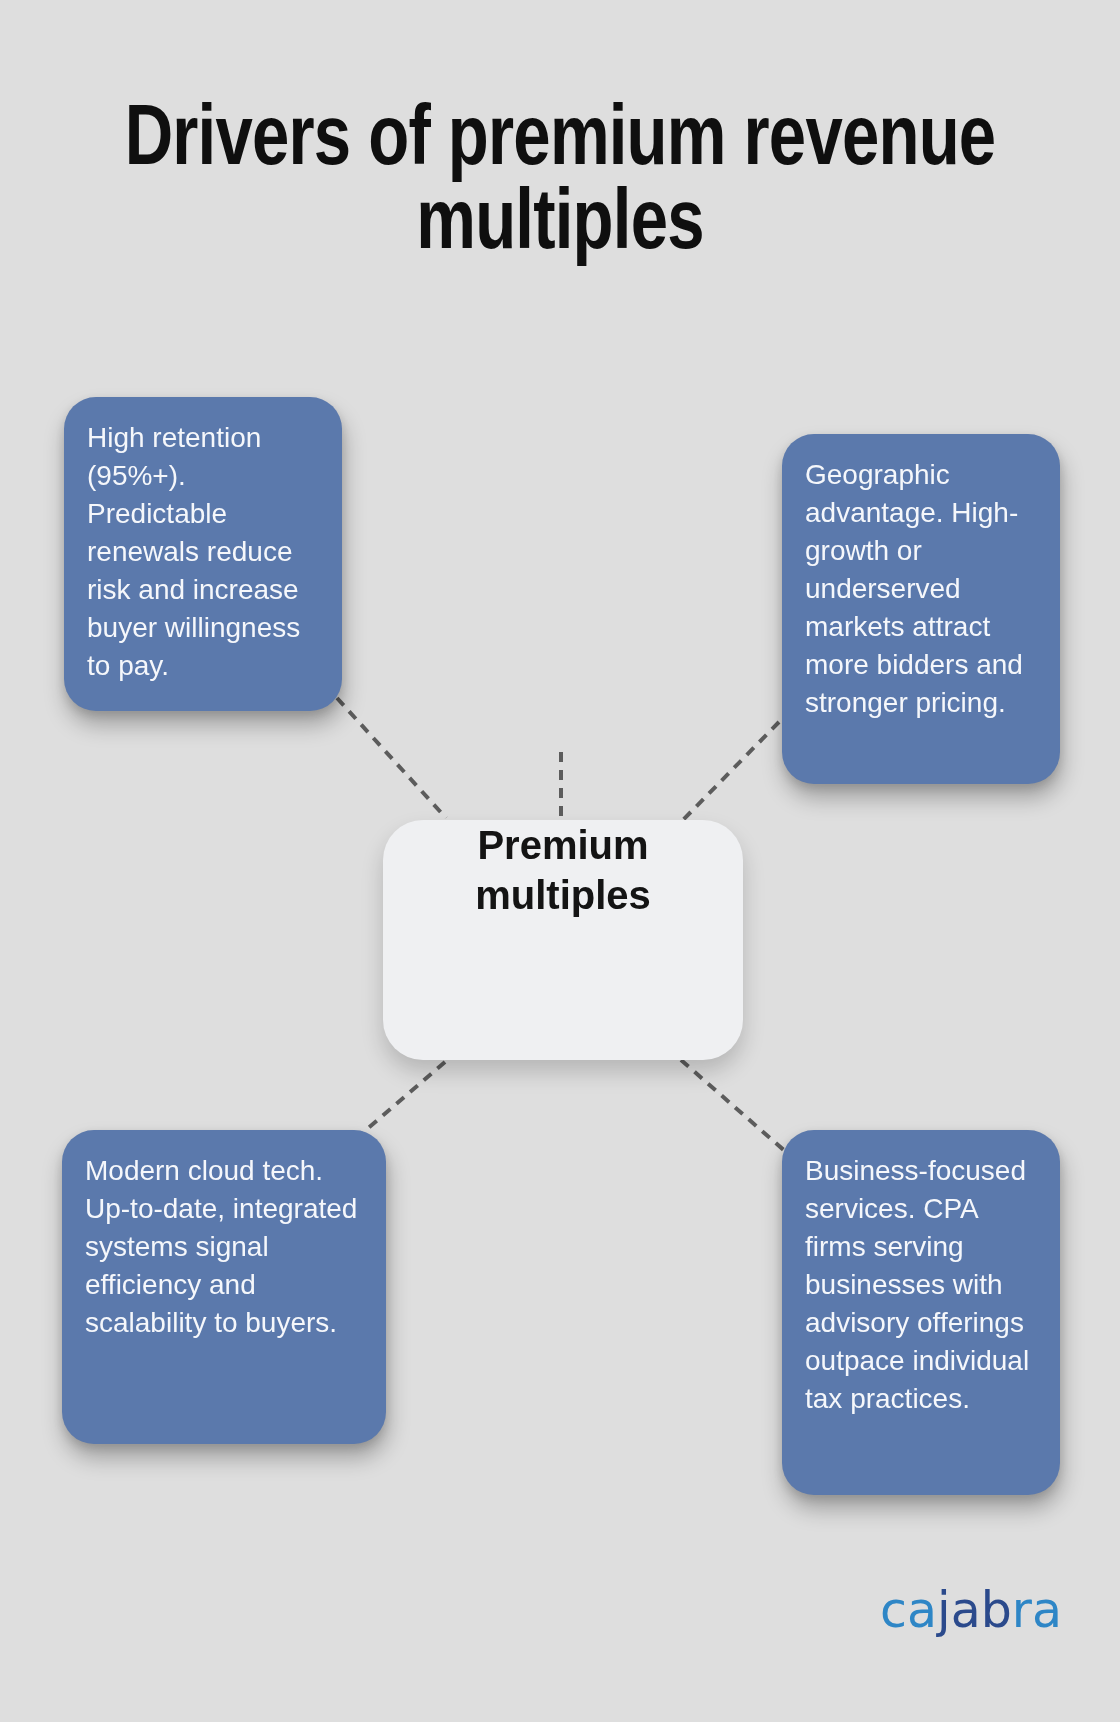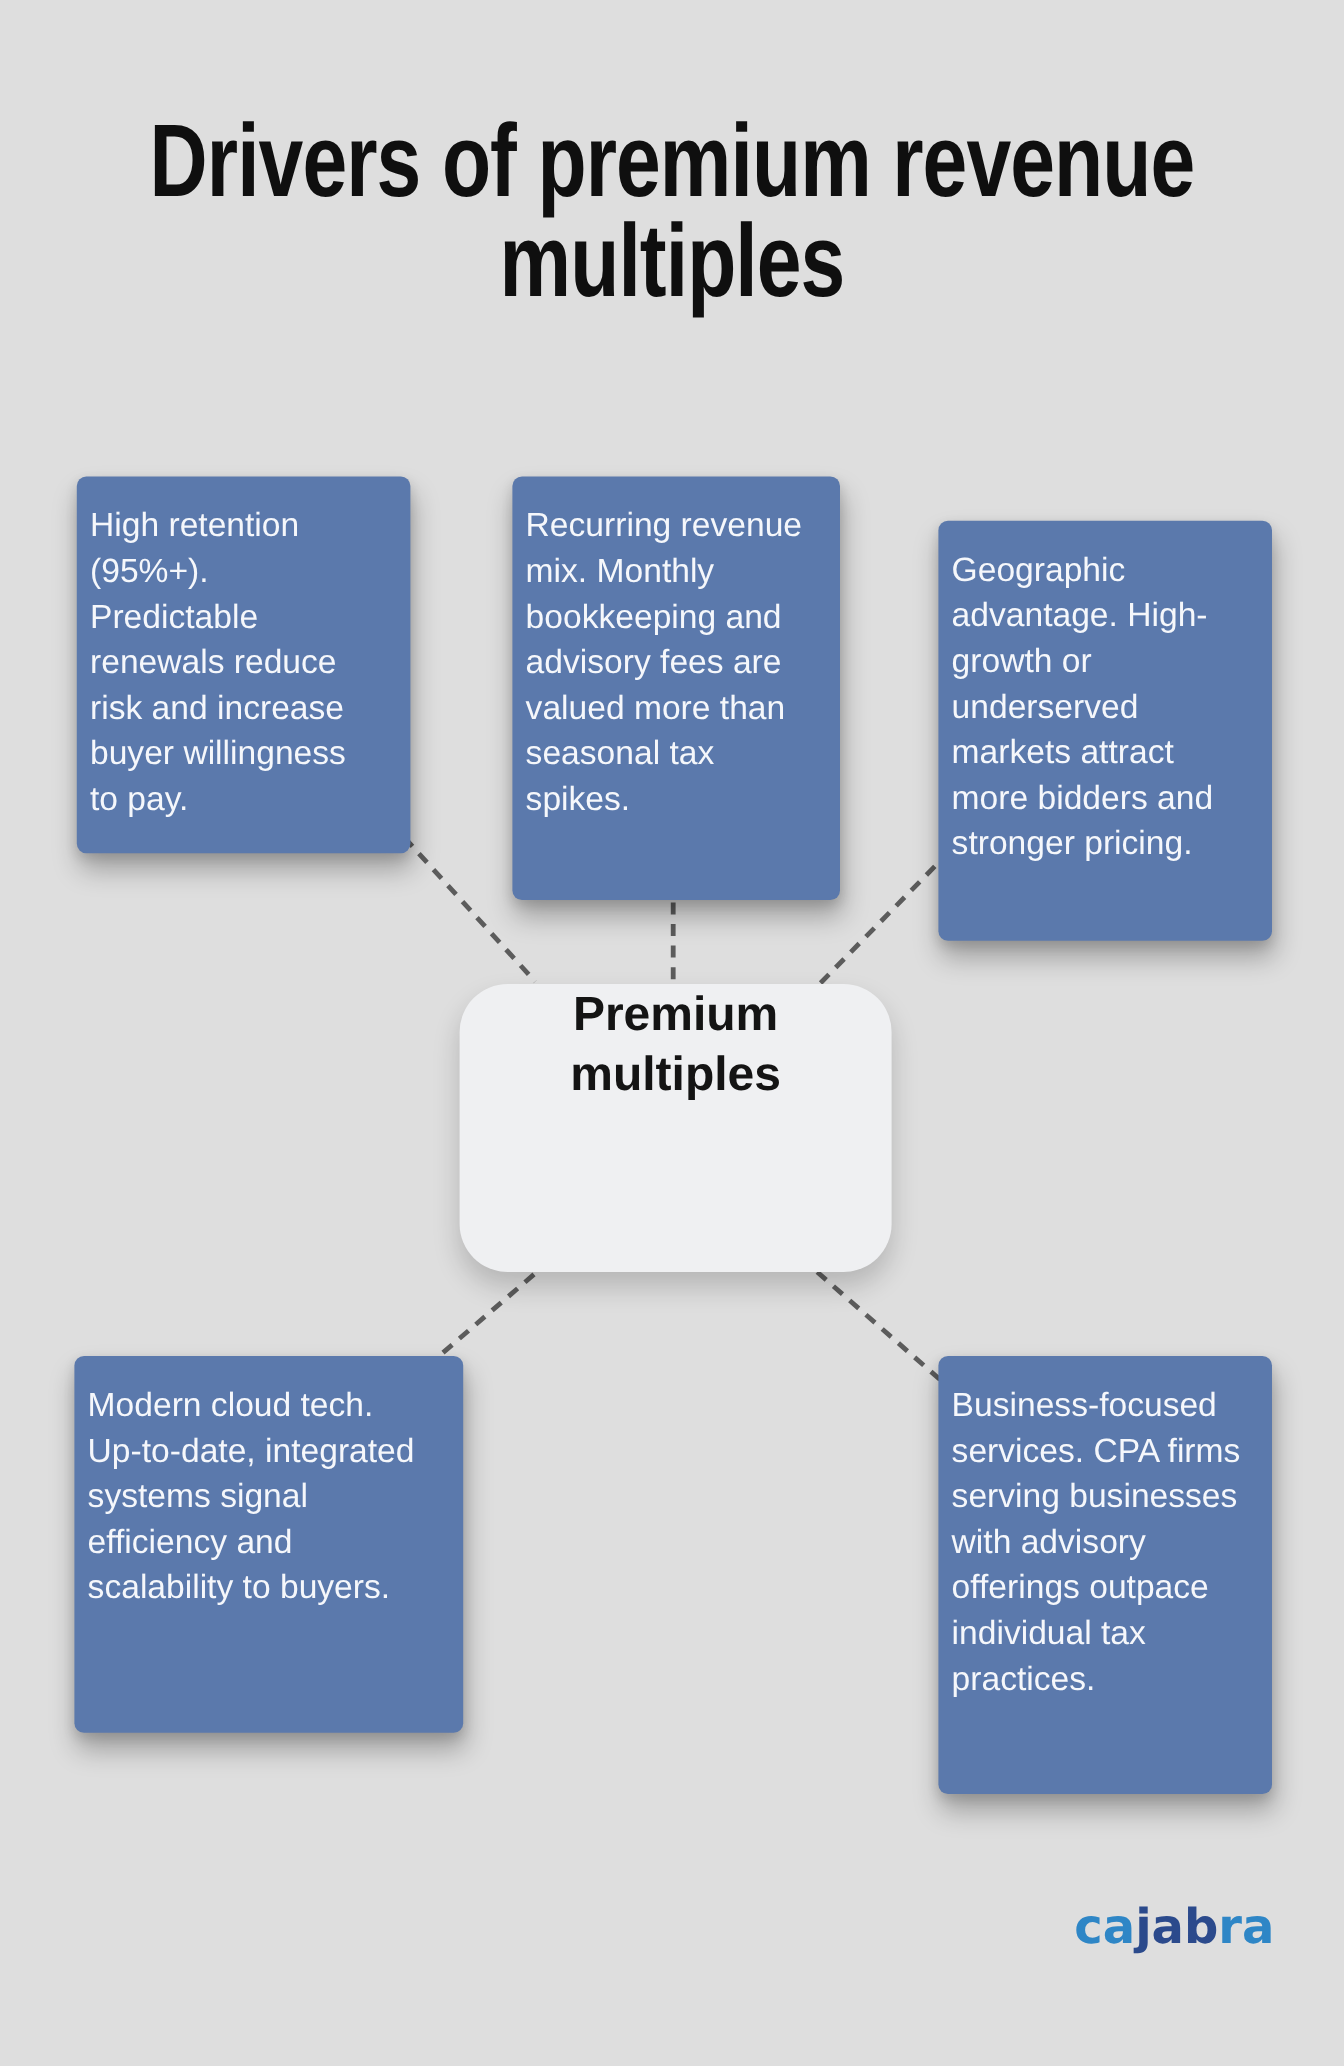--- a/index.html
+++ b/index.html
@@ -48,11 +48,11 @@
   .card{
     position:absolute;
     background:var(--card-blue);
-    border-radius:8px;
+    border-radius:32px;
     color:var(--card-text);
     font-size:28px;
     line-height:38px;
-    padding:22px 24px 0 11px;
+    padding:22px 24px 0 23px;
     box-shadow:2px 14px 22px rgba(0,0,0,0.28), 0 4px 10px rgba(0,0,0,0.12);
     overflow:hidden;
   }

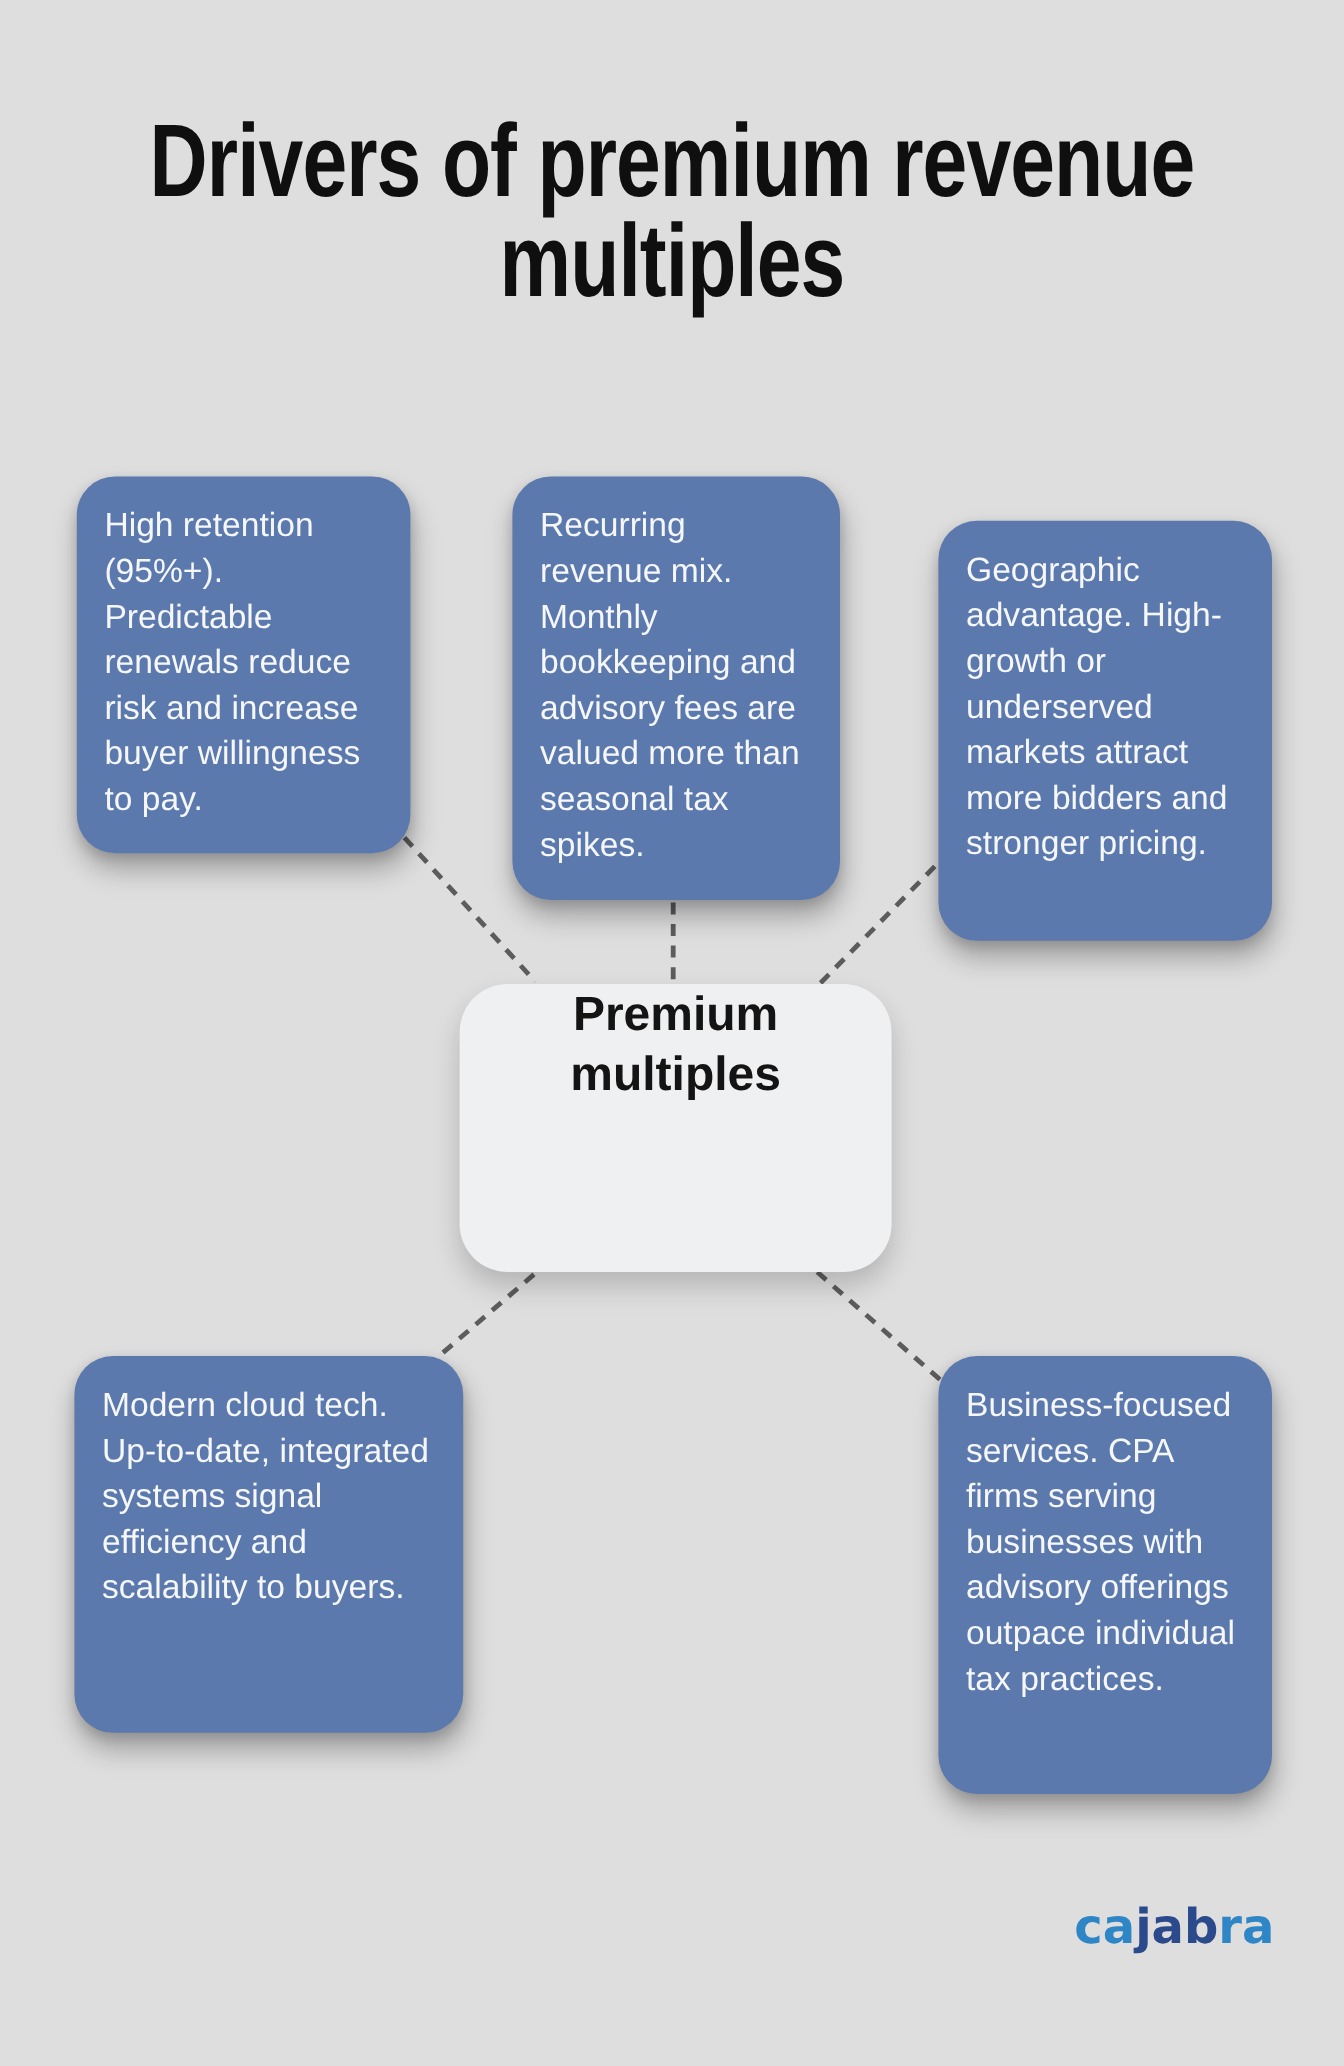--- a/index.html
+++ b/index.html
@@ -110,9 +110,6 @@
     <p>High retention (95%+). Predictable renewals reduce risk and increase buyer willingness to pay.</p>
   </div>
 
-  <div class="card card-recurring">
-    <p>Recurring revenue mix. Monthly bookkeeping and advisory fees are valued more than seasonal tax spikes.</p>
-  </div>
 
   <div class="card card-geographic">
     <p>Geographic advantage. High-growth or underserved markets attract more bidders and stronger pricing.</p>

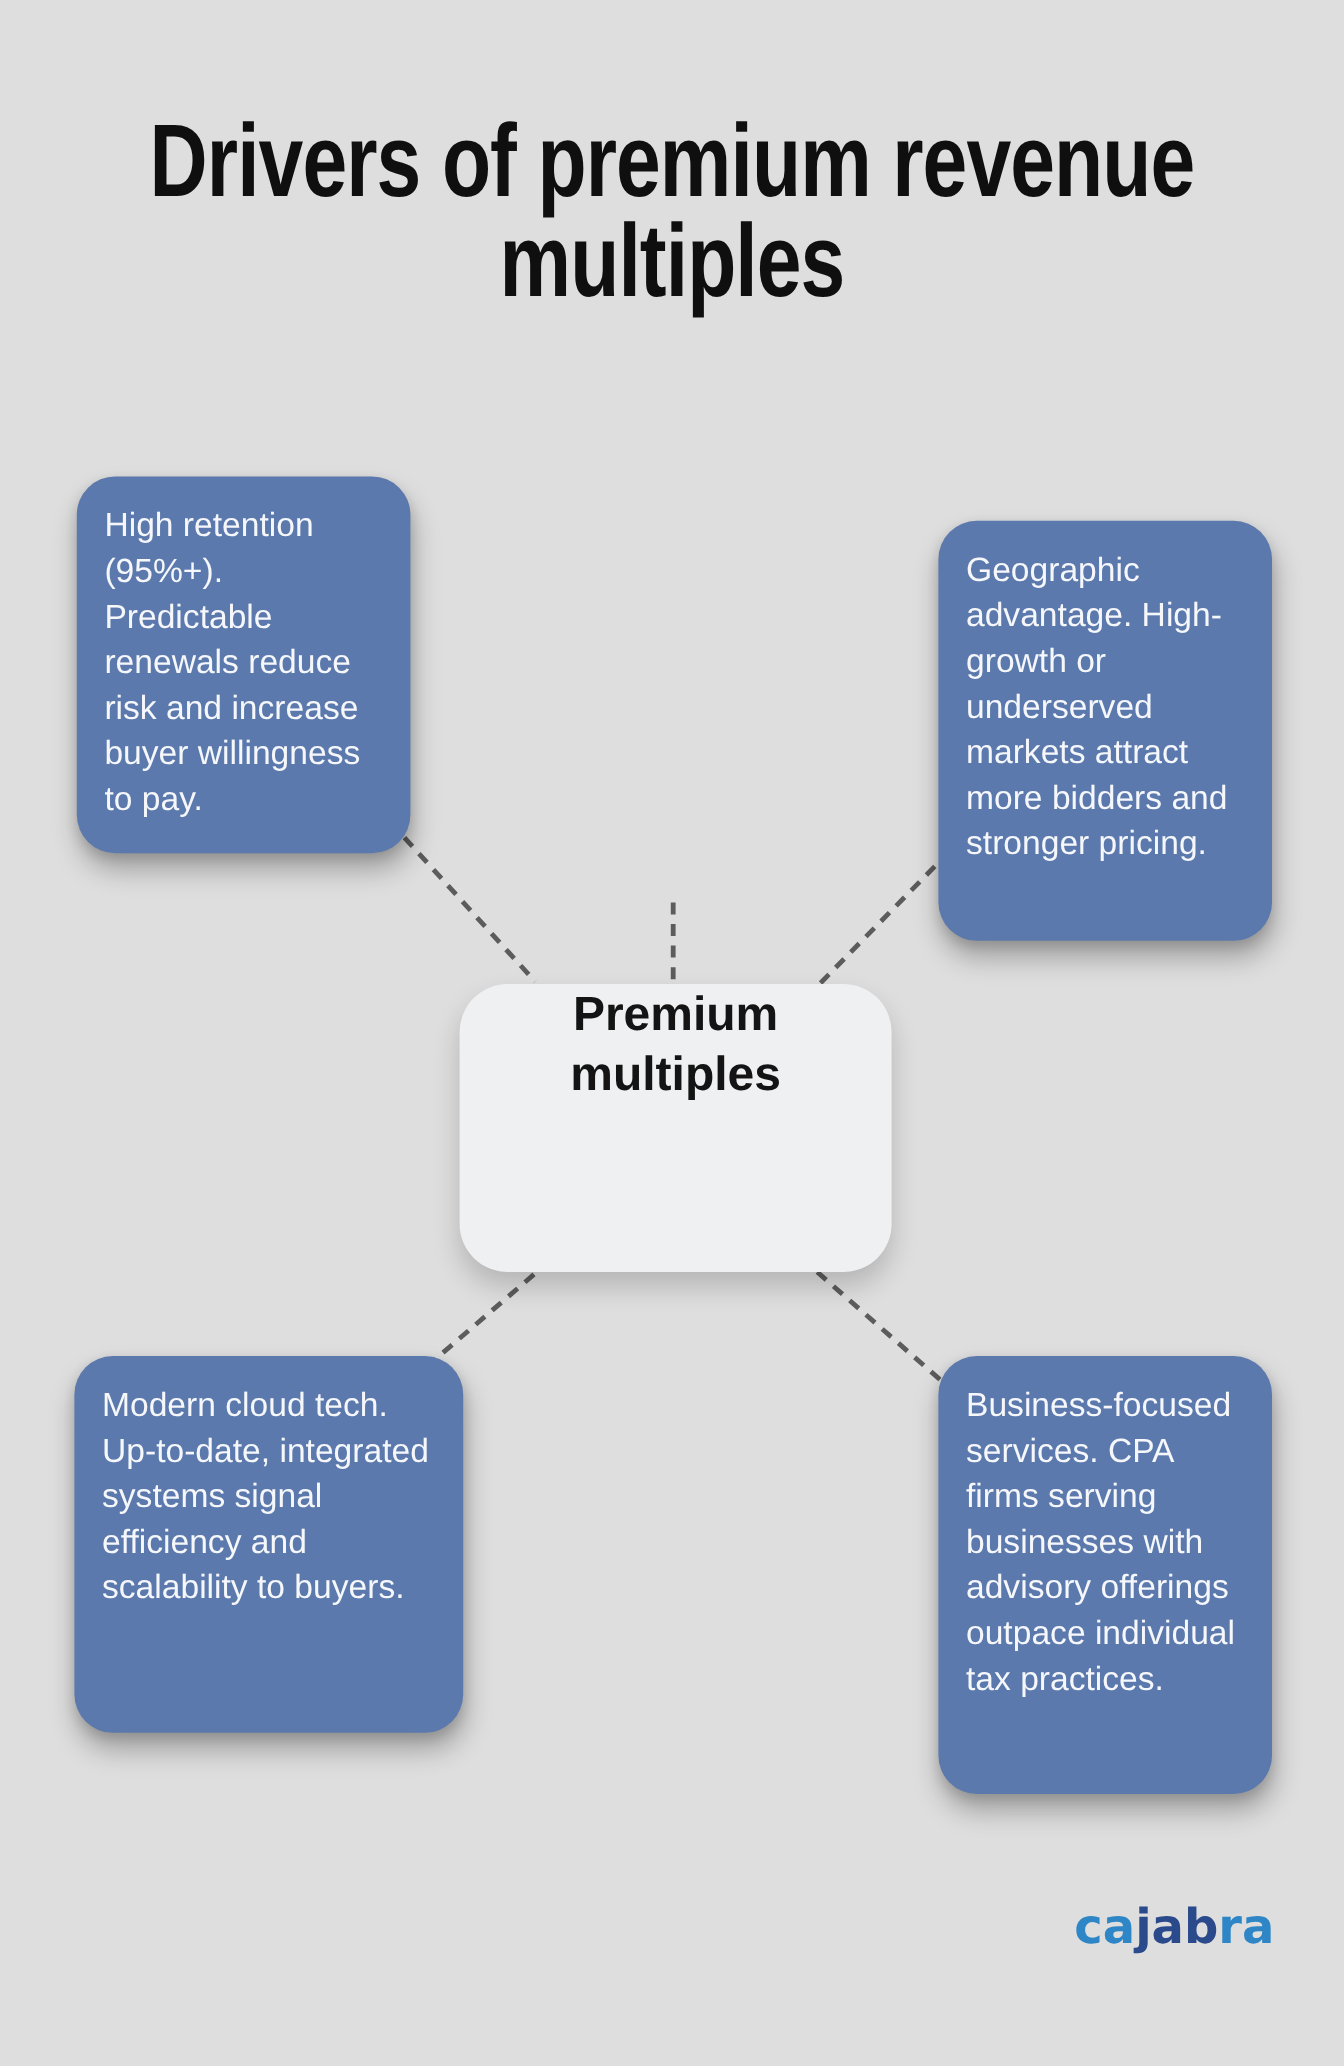--- a/index.html
+++ b/index.html
@@ -81,8 +81,8 @@
     position:absolute;
     right:58px; top:1586px;
     font-family:"DejaVu Sans", sans-serif;
-    font-size:40px;
-    font-weight:bold;
+    font-size:49px;
+    font-weight:normal;
     line-height:1;
     letter-spacing:0;
   }

